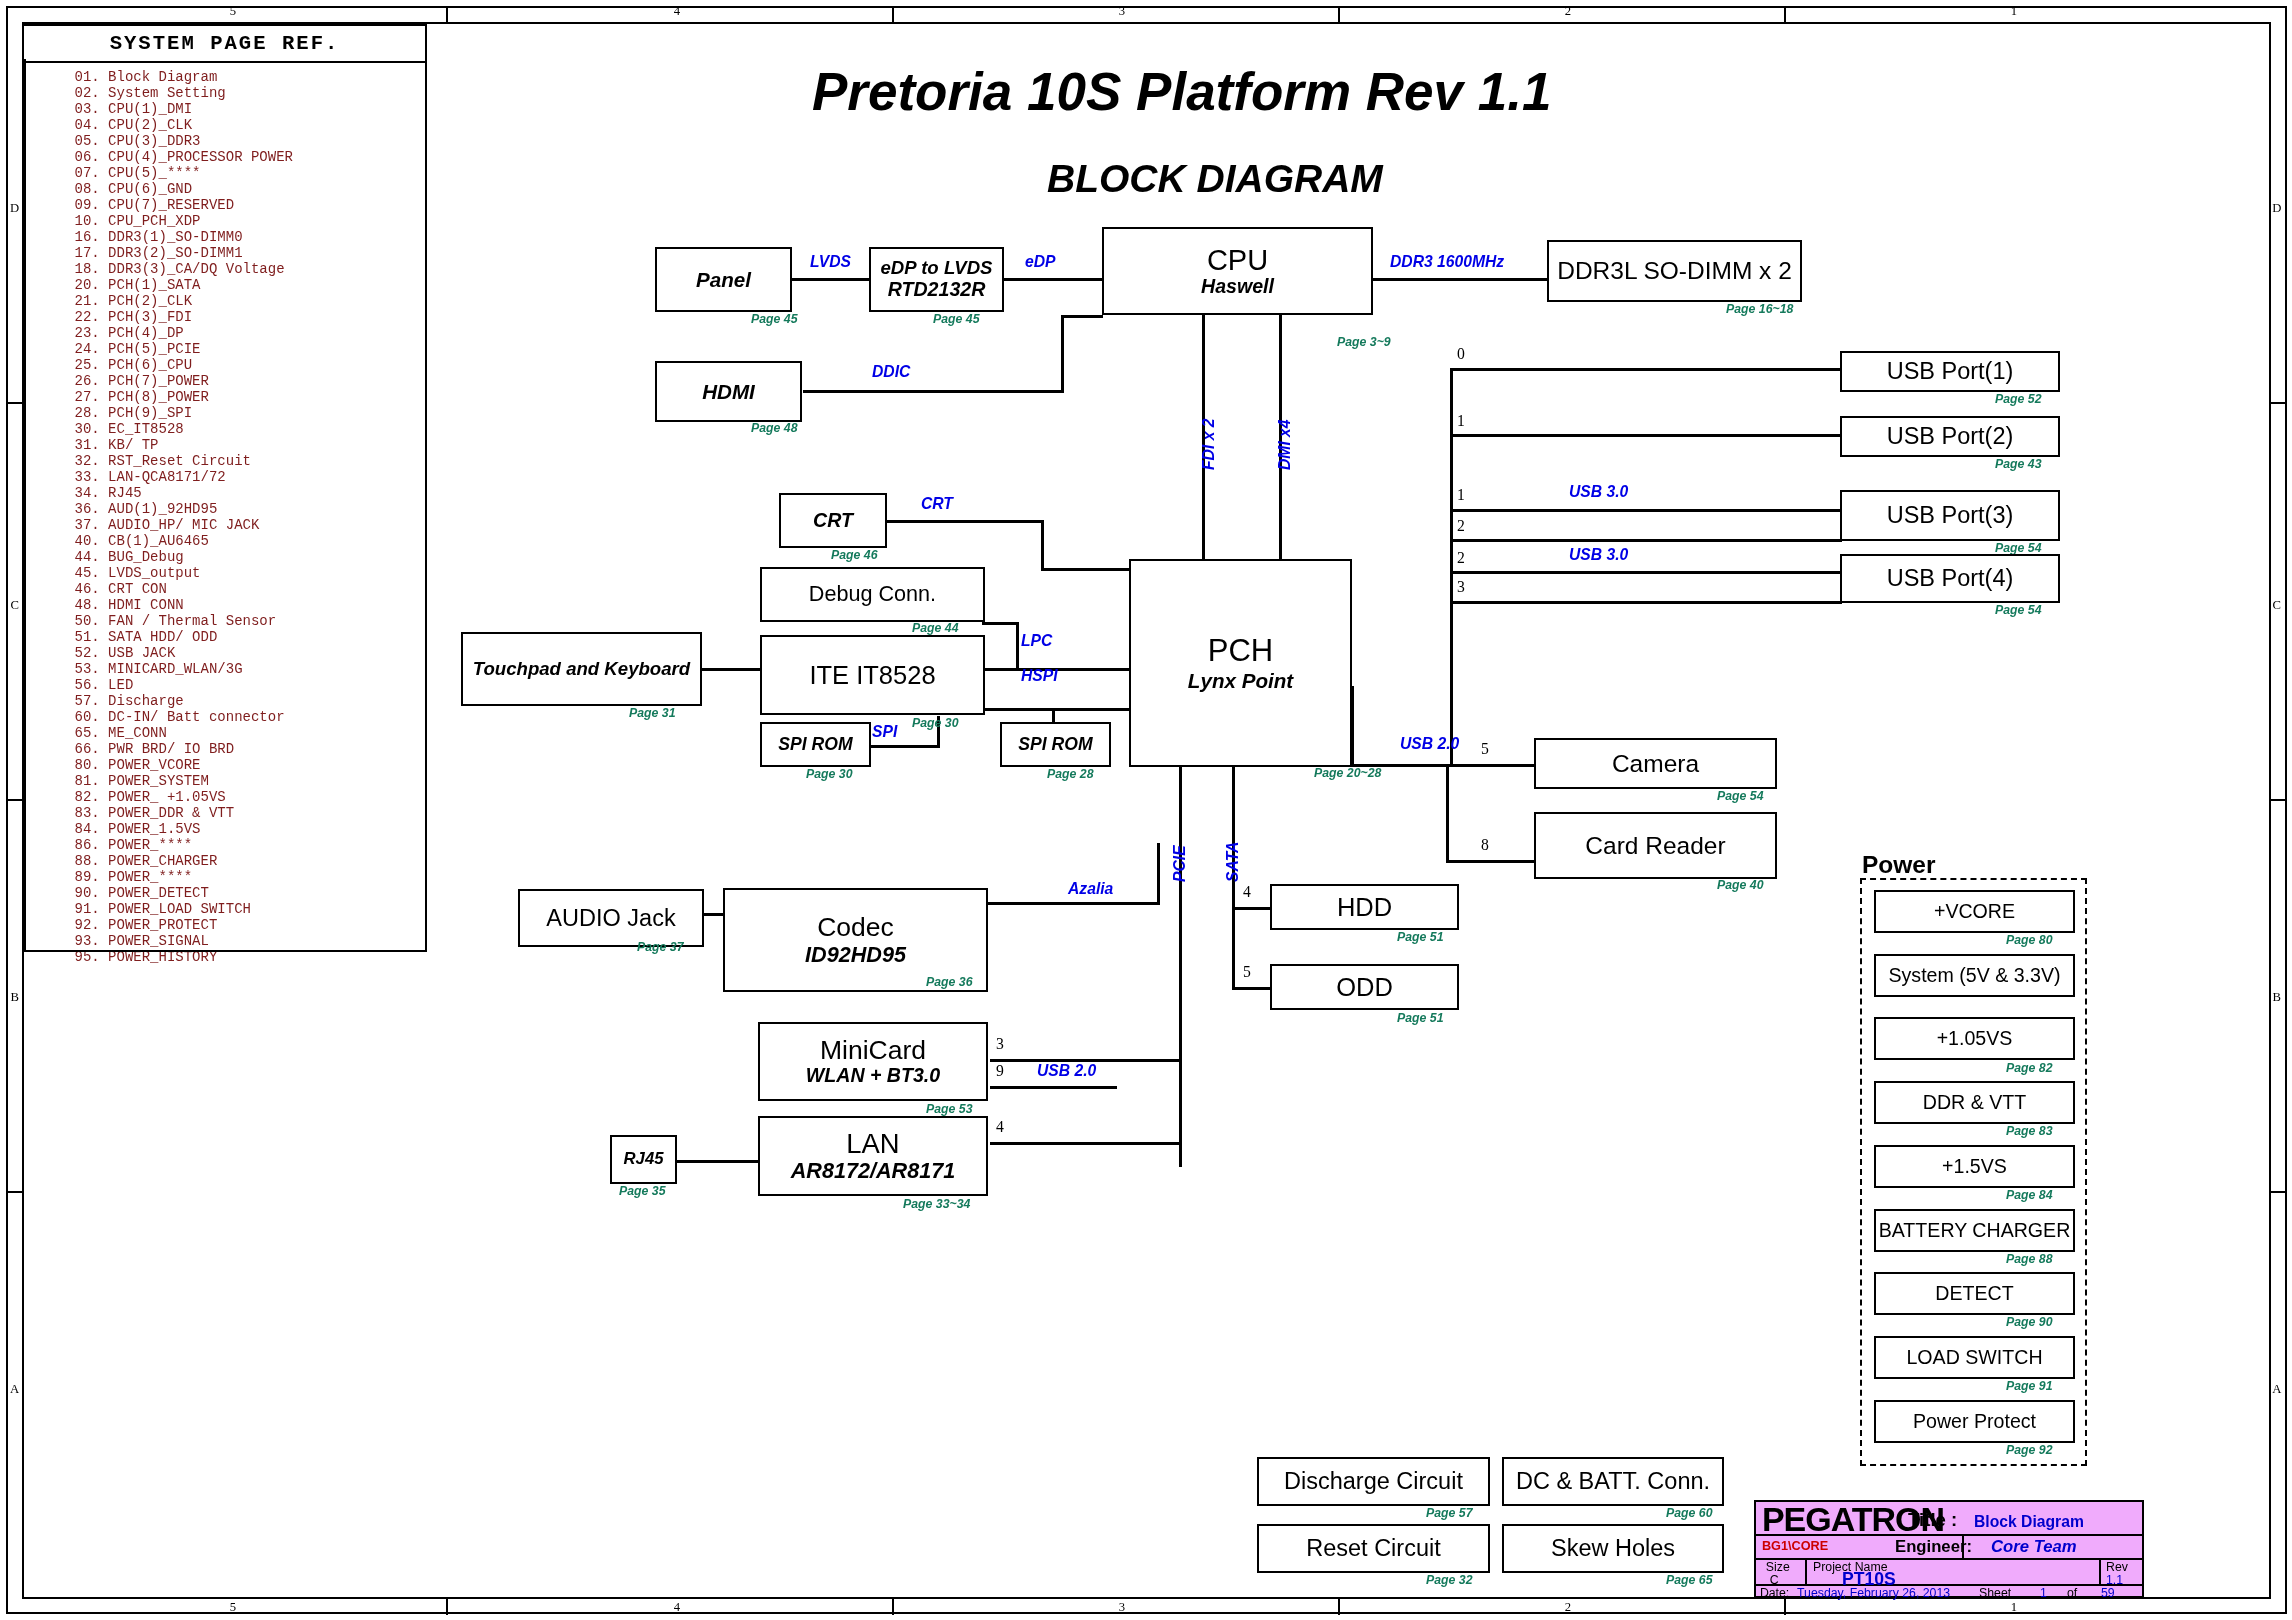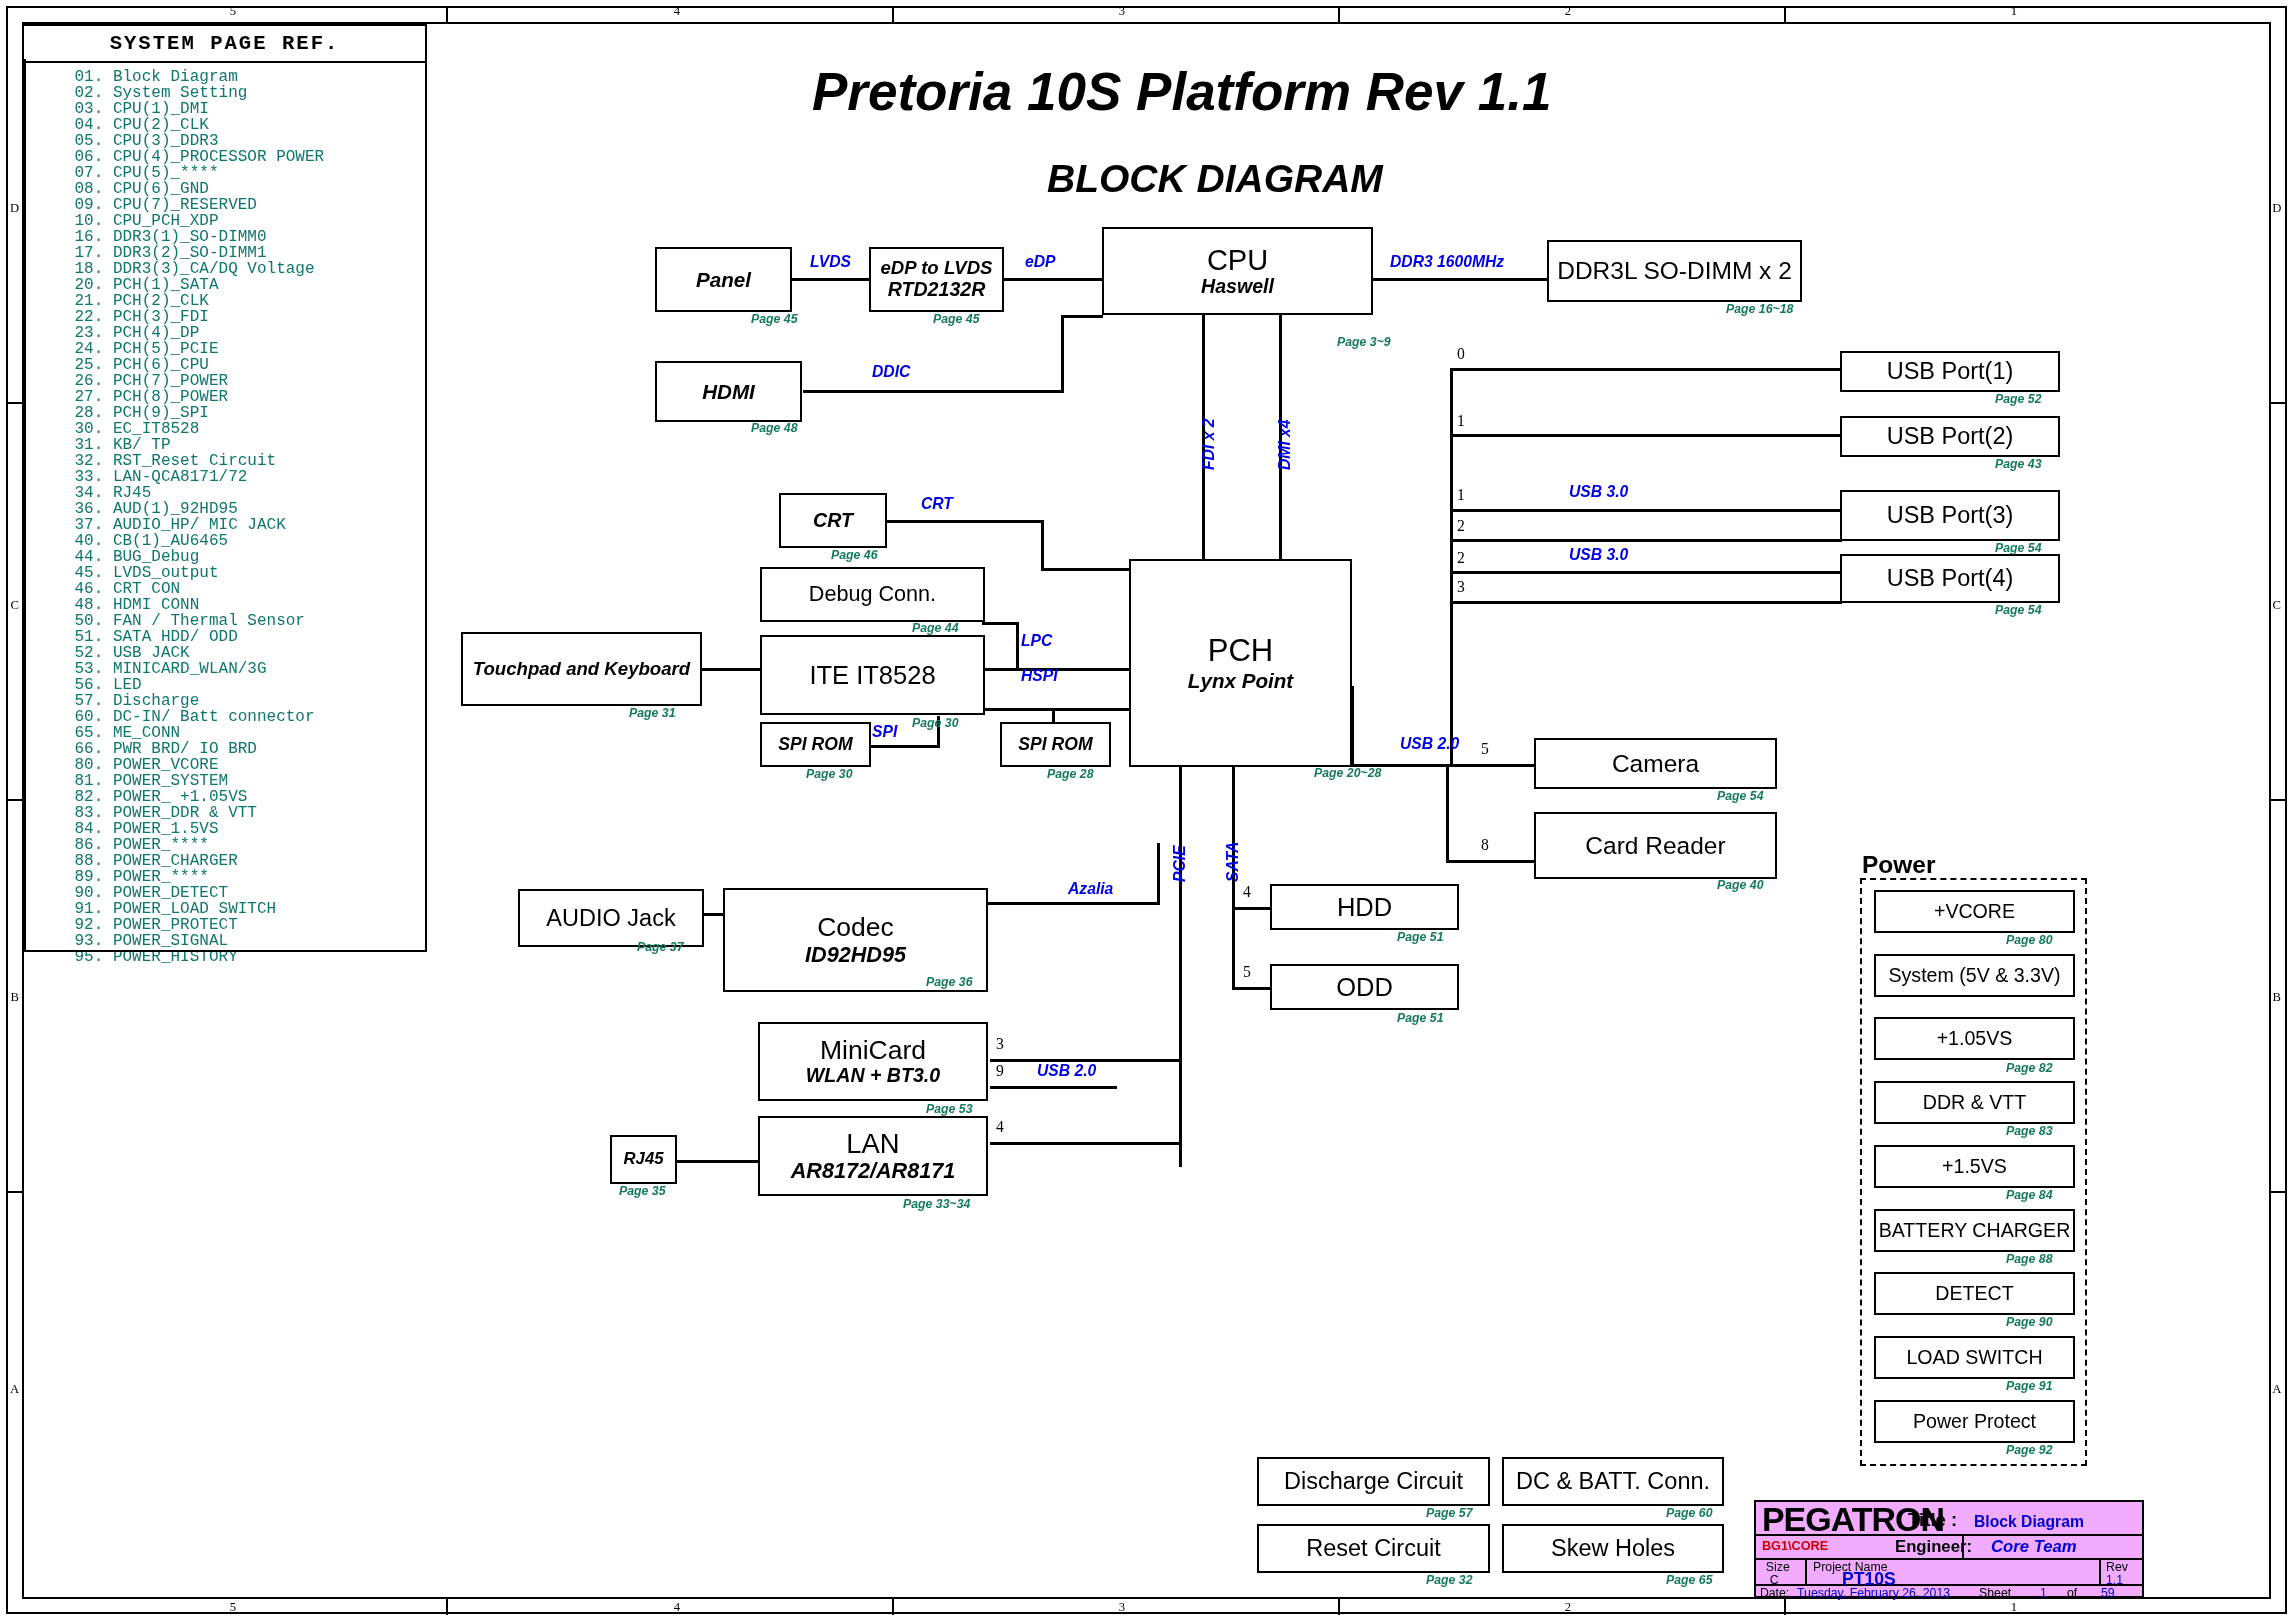--- a/index.html
+++ b/index.html
@@ -18,7 +18,7 @@
             display:flex;align-items:center;justify-content:center;}
   .idx-head span{font-family:"Liberation Mono",monospace;font-weight:bold;font-size:20.6px;letter-spacing:2px;color:#000;}
   .idx-list{position:absolute;left:51px;top:45px;width:353px;}
-  .idx-row{font-family:"Liberation Mono",monospace;font-size:16px;line-height:16px;color:#0f766e;white-space:pre;}
+  .idx-row{font-family:"Liberation Mono",monospace;font-size:14px;line-height:16px;color:#7f1d1d;white-space:pre;}
   .idx-bar{position:absolute;left:23.5px;top:59px;width:2px;height:891px;background:#000;}
   .idx-bot{position:absolute;left:23.5px;top:950px;width:402px;height:2px;background:#000;}
   .idx-vr{position:absolute;left:425px;top:23.5px;width:2px;height:928px;background:#000;}

